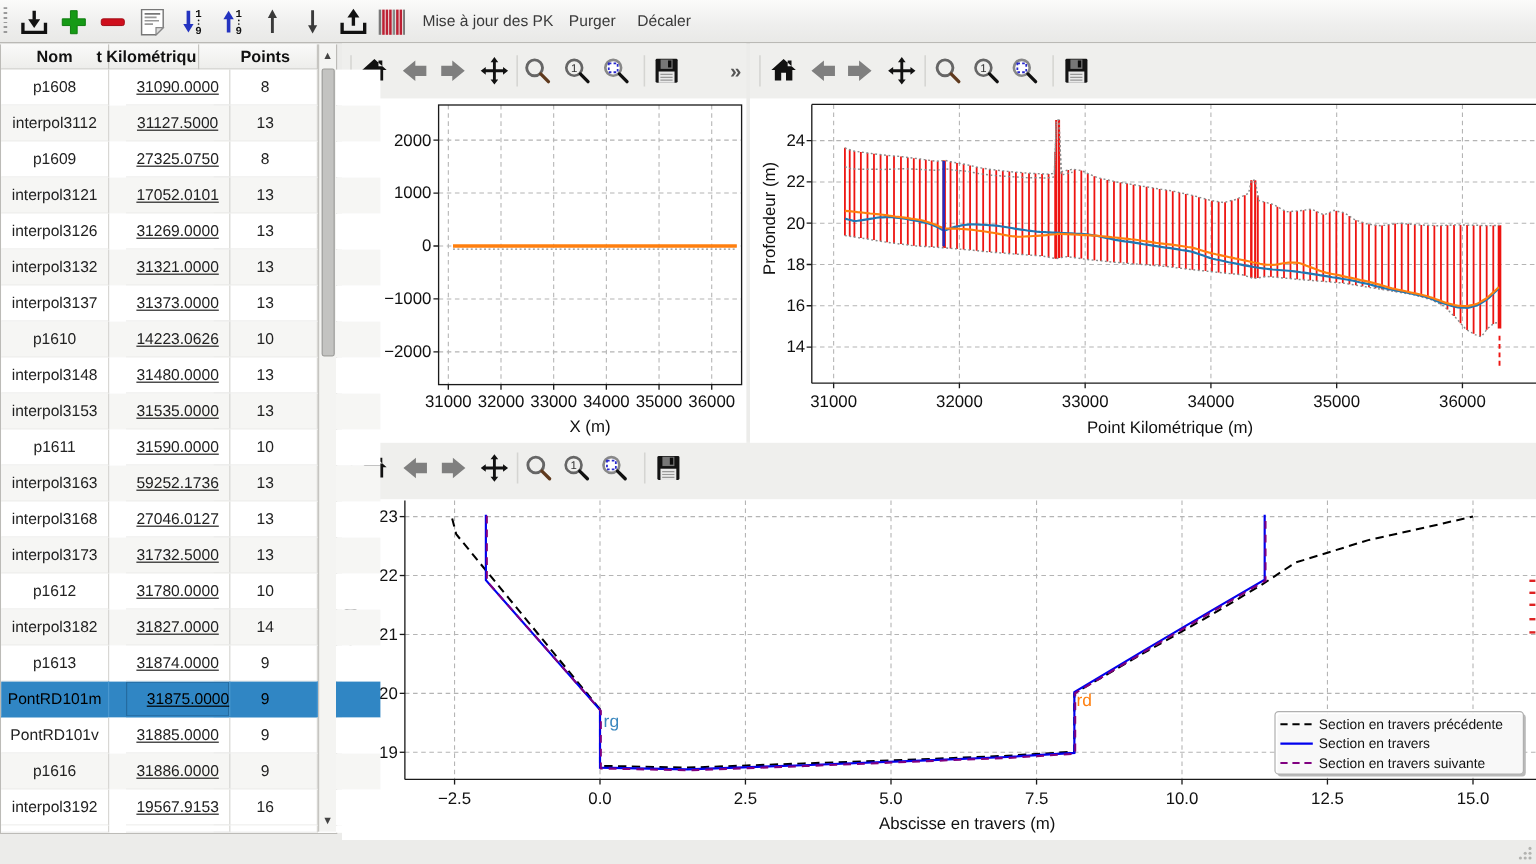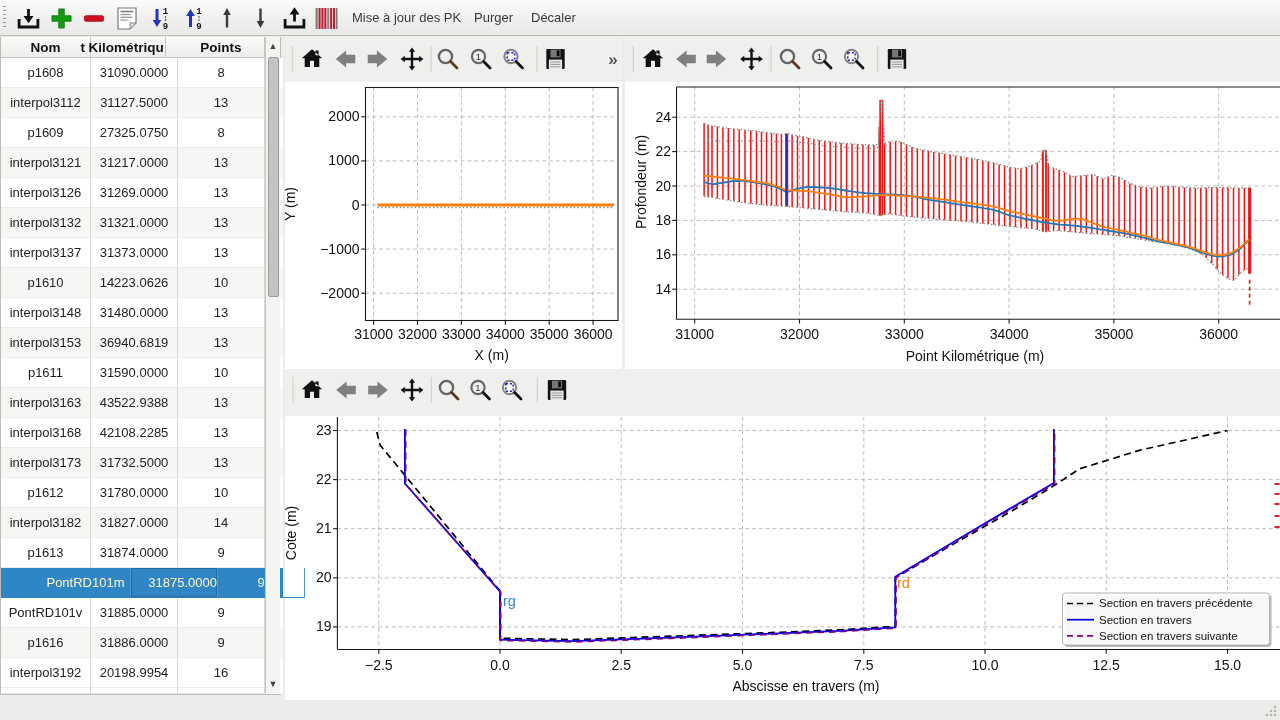--- a/index.html
+++ b/index.html
@@ -13,7 +13,7 @@
   background:linear-gradient(#fafaf9,#ededeb); border-bottom:1px solid #c6c5c1; }
 #thead div { position:absolute; top:0; height:21px; line-height:21px; font-weight:bold; font-size:13.5px; color:#111; text-align:center; border-right:1px solid #c6c5c1; overflow:hidden; white-space:nowrap; }
 #tbody { position:absolute; left:0; top:21px; width:264px; }
-.tr { position:relative; width:282px; height:30px; }
+.tr { position:relative; width:316px; height:30px; }
 .tr div { position:absolute; top:0; height:30px; line-height:30px; font-size:13px; color:#222; text-align:center; border-right:1px solid #d8d7d4; border-bottom:1px solid #eCeCea; }
 .c1 { left:0; width:90px; } .c2 { left:90px; width:87px; } .c3 { left:177px; width:87px; }
 .even { background:#fff; } .odd { background:#f6f6f4; }

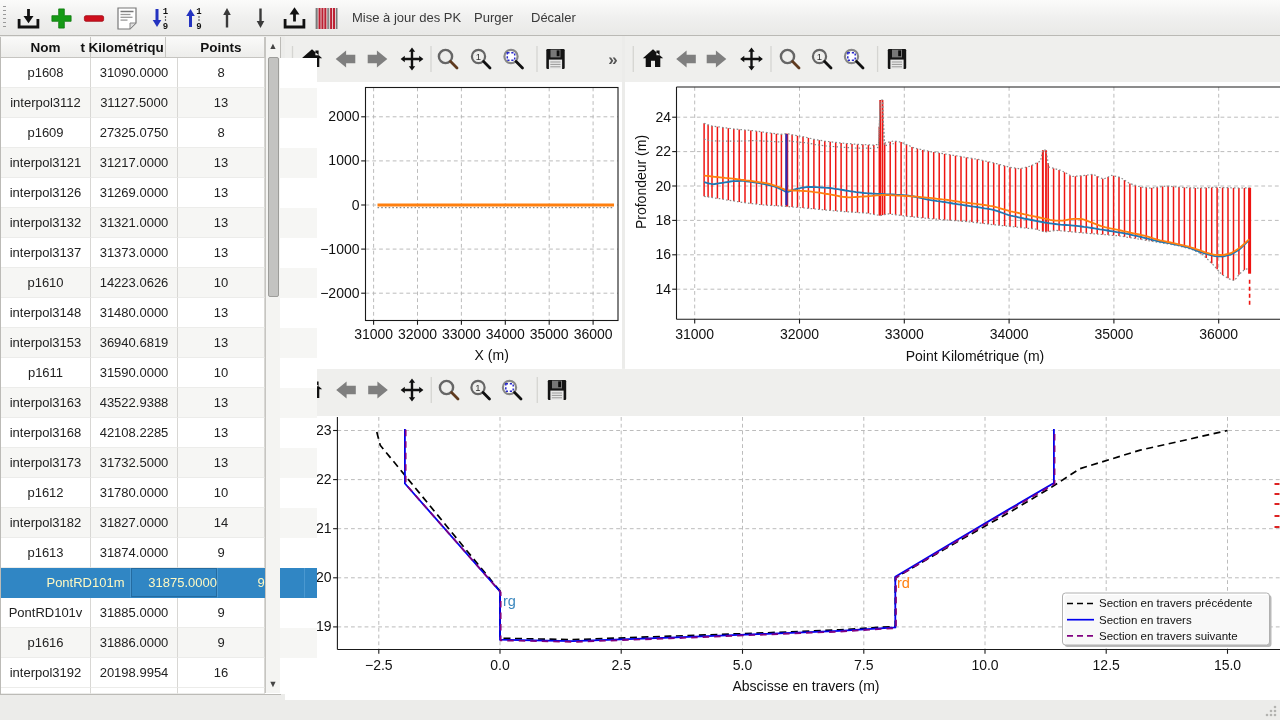--- a/index.html
+++ b/index.html
@@ -15,7 +15,7 @@
 #tbody { position:absolute; left:0; top:21px; width:264px; }
 .tr { position:relative; width:316px; height:30px; }
 .tr div { position:absolute; top:0; height:30px; line-height:30px; font-size:13px; color:#222; text-align:center; border-right:1px solid #d8d7d4; border-bottom:1px solid #eCeCea; }
-.c1 { left:0; width:90px; } .c2 { left:90px; width:87px; } .c3 { left:177px; width:87px; }
+.c1 { left:0; width:90px; } .c2 { left:104px; width:87px;text-decoration:underline; } .c3 { left:177px; width:87px; }
 .even { background:#fff; } .odd { background:#f6f6f4; }
 .sel { background:#3086c4; }
 .sel div { color:#fef9c3; border-right-color:#4a98d0; border-bottom-color:#3086c4;margin-left:40px; }

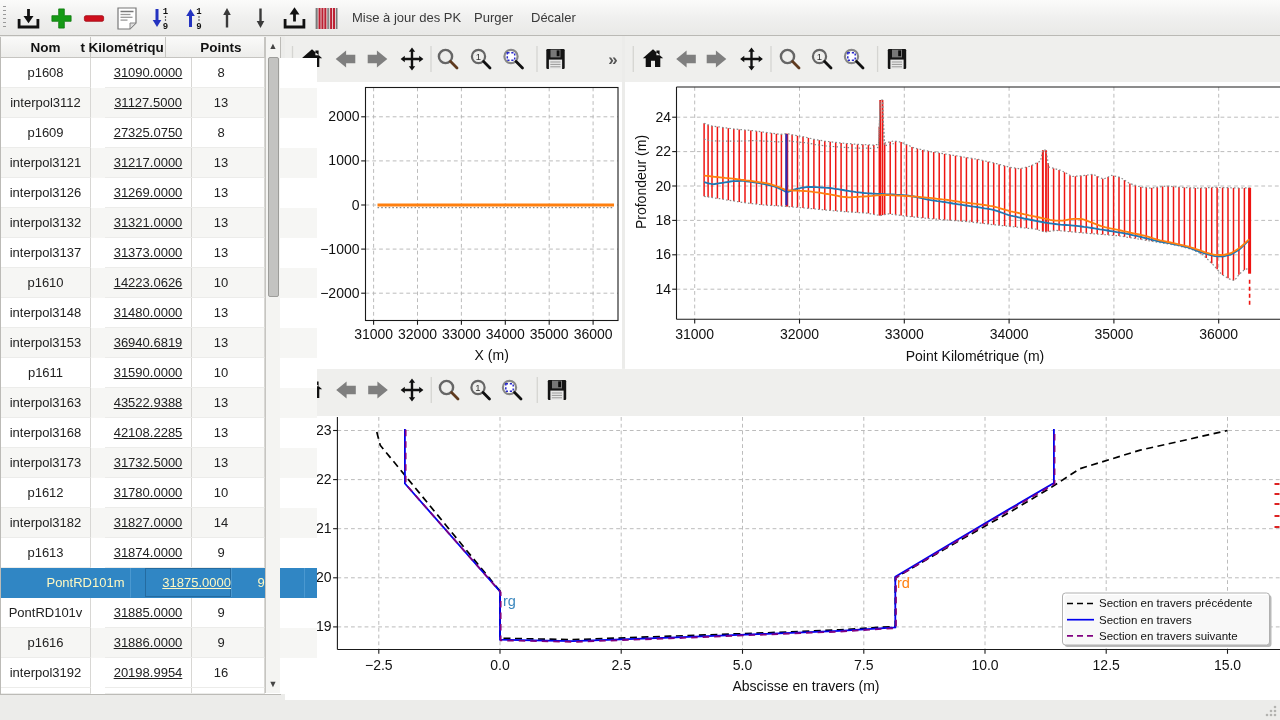--- a/index.html
+++ b/index.html
@@ -519,7 +519,7 @@
       </div>
 <div class="tr odd">
         <div class="c1">interpol3121</div>
-        <div class="c2">31217.0000</div>
+        <div class="c2">17052.0101</div>
         <div class="c3">13</div>
       </div>
 <div class="tr even">

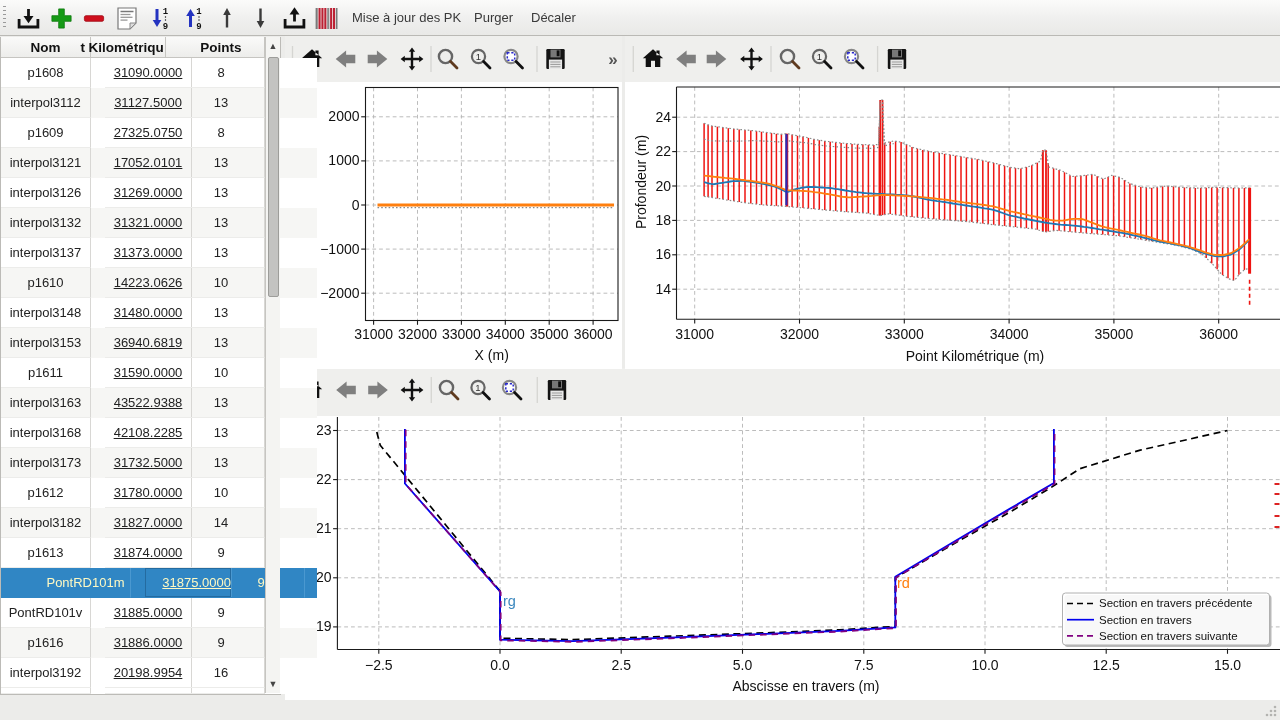--- a/index.html
+++ b/index.html
@@ -549,7 +549,7 @@
       </div>
 <div class="tr odd">
         <div class="c1">interpol3153</div>
-        <div class="c2">36940.6819</div>
+        <div class="c2">31535.0000</div>
         <div class="c3">13</div>
       </div>
 <div class="tr even">

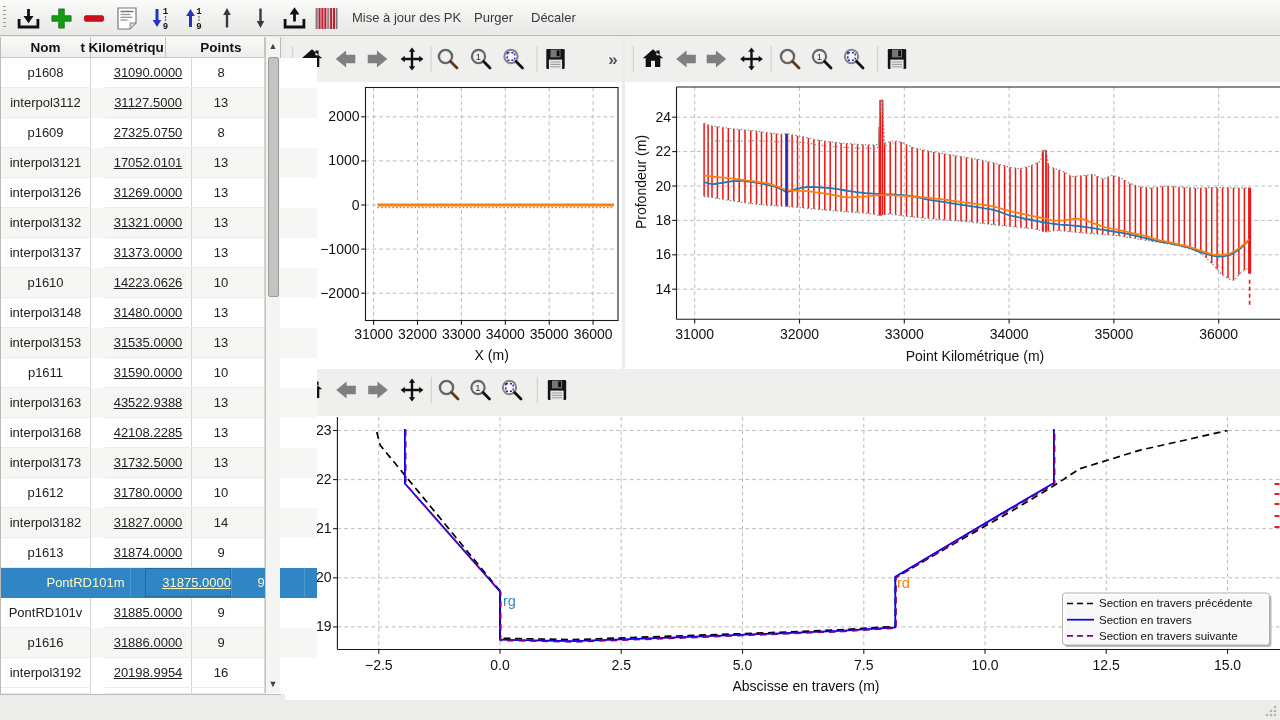--- a/index.html
+++ b/index.html
@@ -559,7 +559,7 @@
       </div>
 <div class="tr odd">
         <div class="c1">interpol3163</div>
-        <div class="c2">43522.9388</div>
+        <div class="c2">59252.1736</div>
         <div class="c3">13</div>
       </div>
 <div class="tr even">

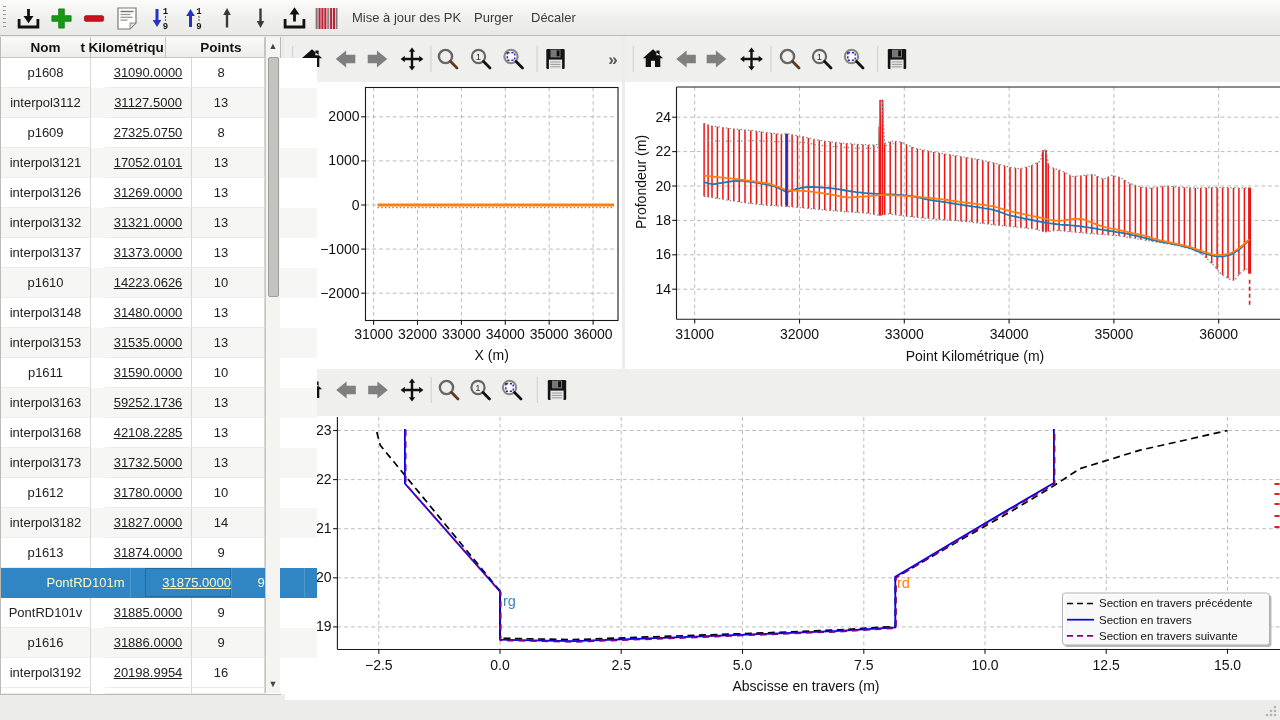--- a/index.html
+++ b/index.html
@@ -564,7 +564,7 @@
       </div>
 <div class="tr even">
         <div class="c1">interpol3168</div>
-        <div class="c2">42108.2285</div>
+        <div class="c2">27046.0127</div>
         <div class="c3">13</div>
       </div>
 <div class="tr odd">

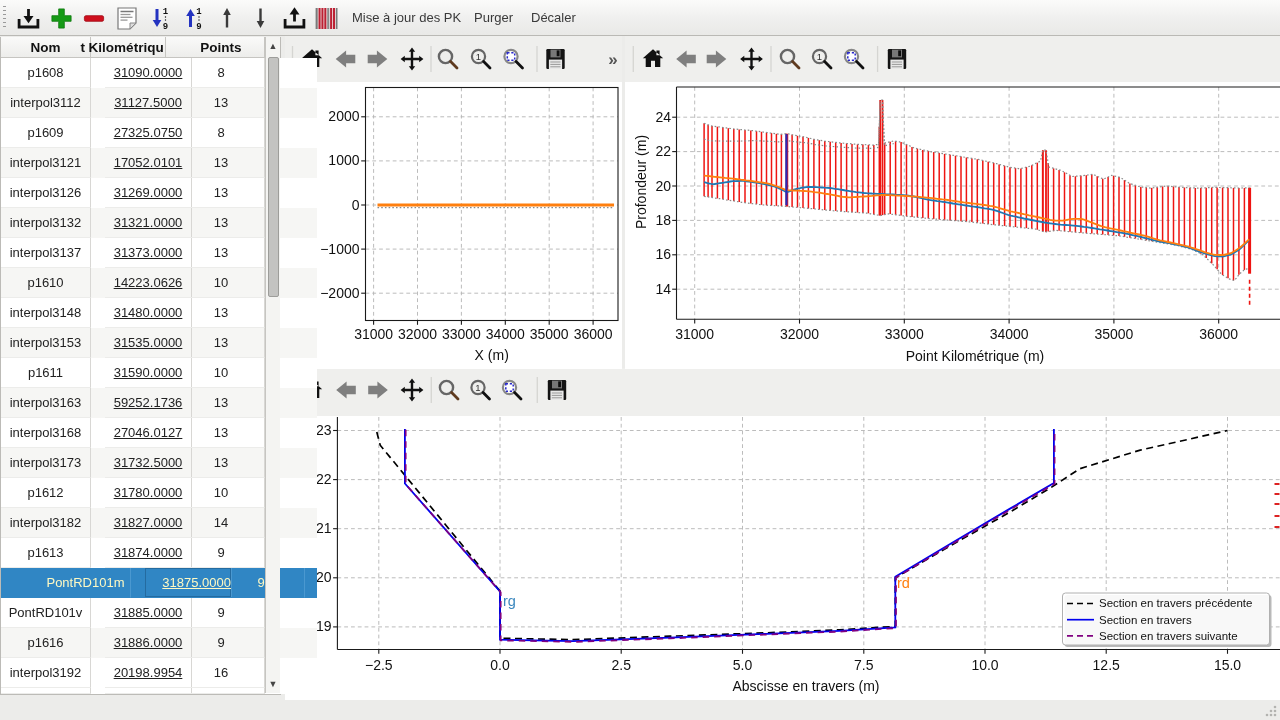--- a/index.html
+++ b/index.html
@@ -18,7 +18,7 @@
 .c1 { left:0; width:90px; } .c2 { left:104px; width:87px;text-decoration:underline; } .c3 { left:177px; width:87px; }
 .even { background:#fff; } .odd { background:#f6f6f4; }
 .sel { background:#3086c4; }
-.sel div { color:#fef9c3; border-right-color:#4a98d0; border-bottom-color:#3086c4;margin-left:40px; }
+.sel div { color:#000000; border-right-color:#4a98d0; border-bottom-color:#3086c4; }
 .sel .c2 { box-shadow:inset 0 0 0 1px #246ba0;text-align:right; }
 #vsb { position:absolute; right:0; top:0; width:15px; height:656px; background:#f4f4f2; border-left:1px solid #c6c5c1; }
 #vsb .thumb { position:absolute; left:1.5px; top:20px; width:11px; height:240px; background:#c3c3c1; border:1px solid #9d9d9a; border-radius:2px; }

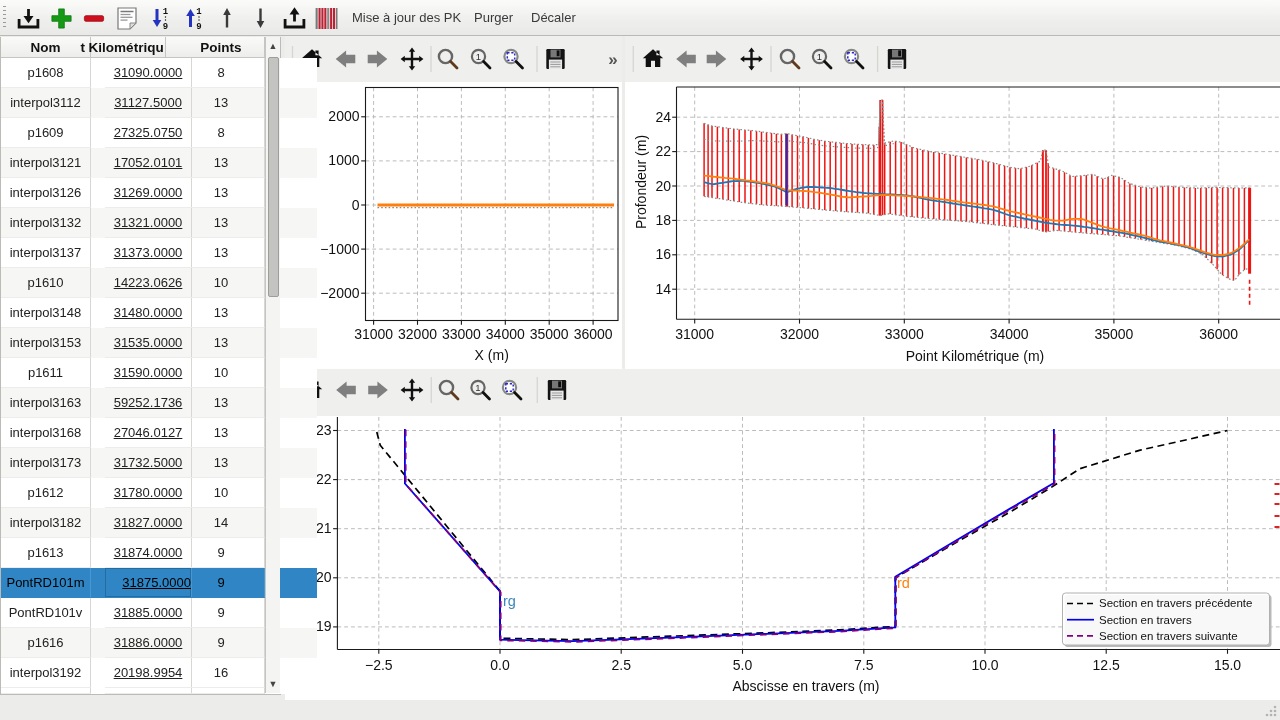--- a/index.html
+++ b/index.html
@@ -604,7 +604,7 @@
       </div>
 <div class="tr even">
         <div class="c1">interpol3192</div>
-        <div class="c2">20198.9954</div>
+        <div class="c2">19567.9153</div>
         <div class="c3">16</div>
       </div>
 <div class="tr even" style="height:6px">

